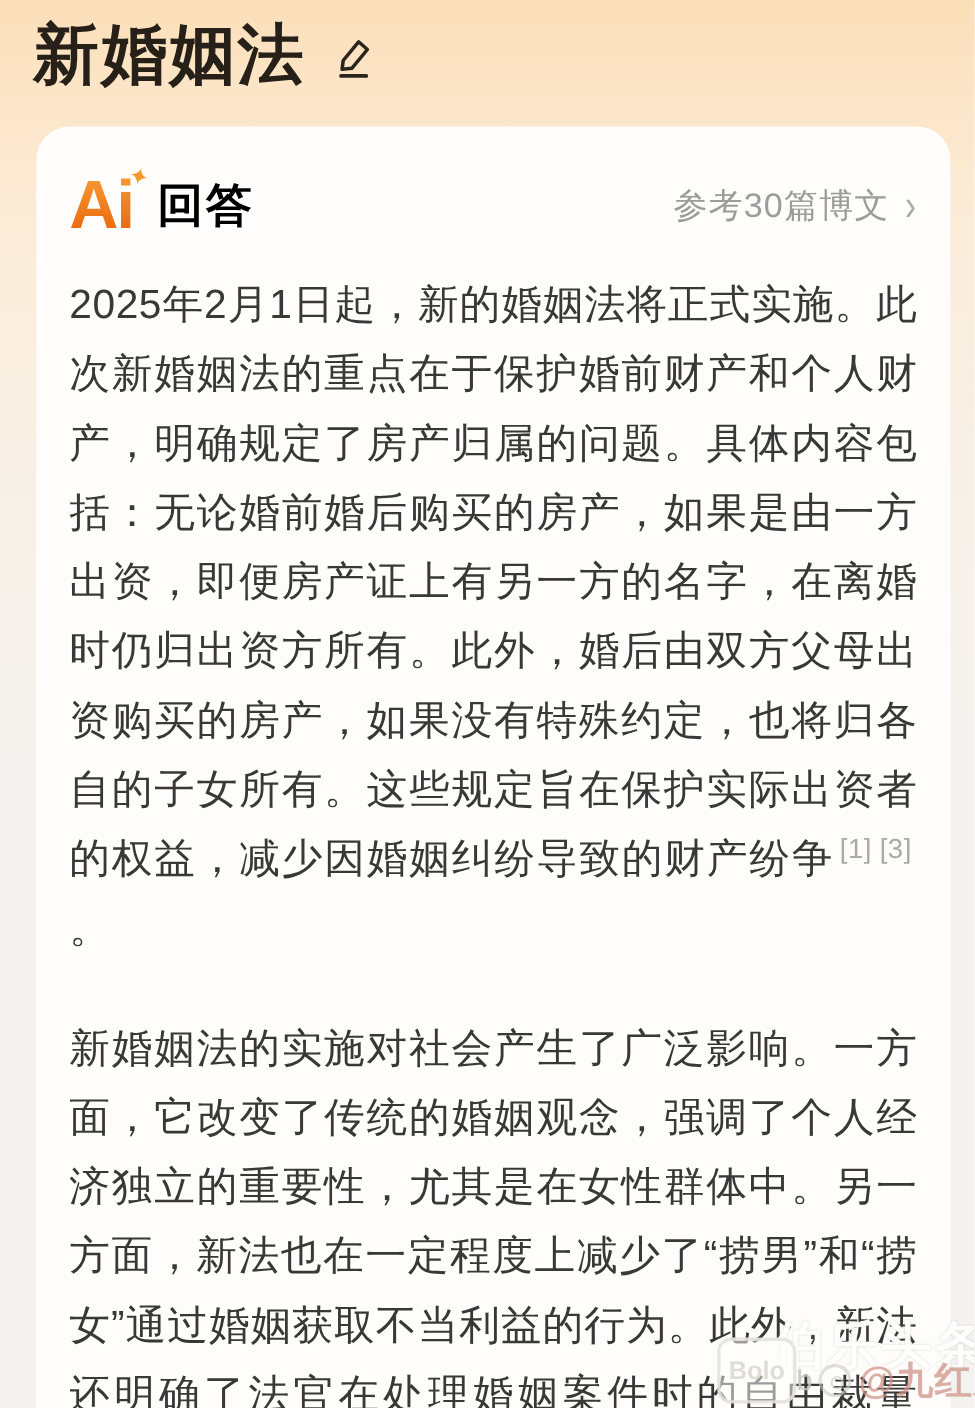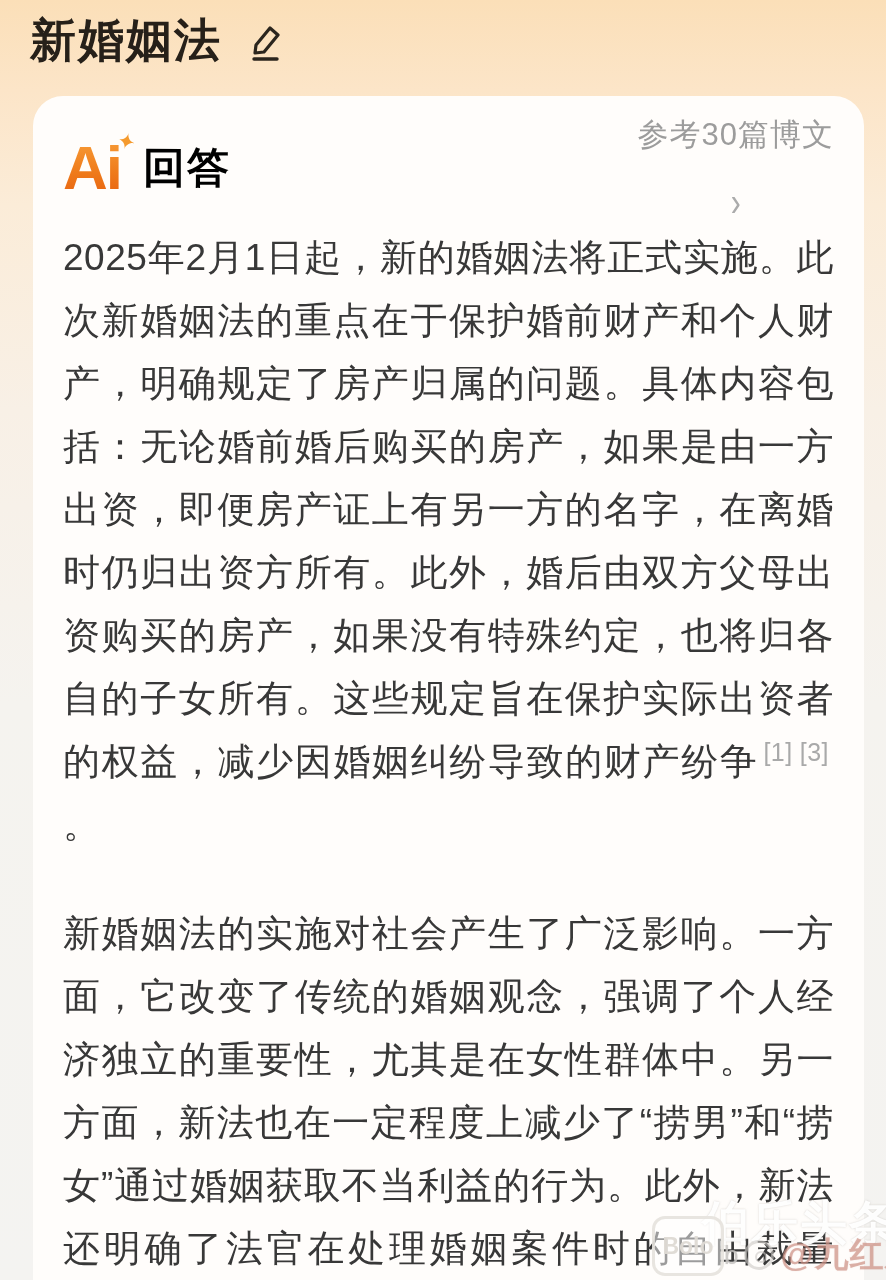--- a/index.html
+++ b/index.html
@@ -23,7 +23,7 @@
     gap: 22px;
   }
   .page-title {
-    font-size: 46px;
+    font-size: 60px;
     font-weight: 700;
     color: #262019;
     letter-spacing: 2px;

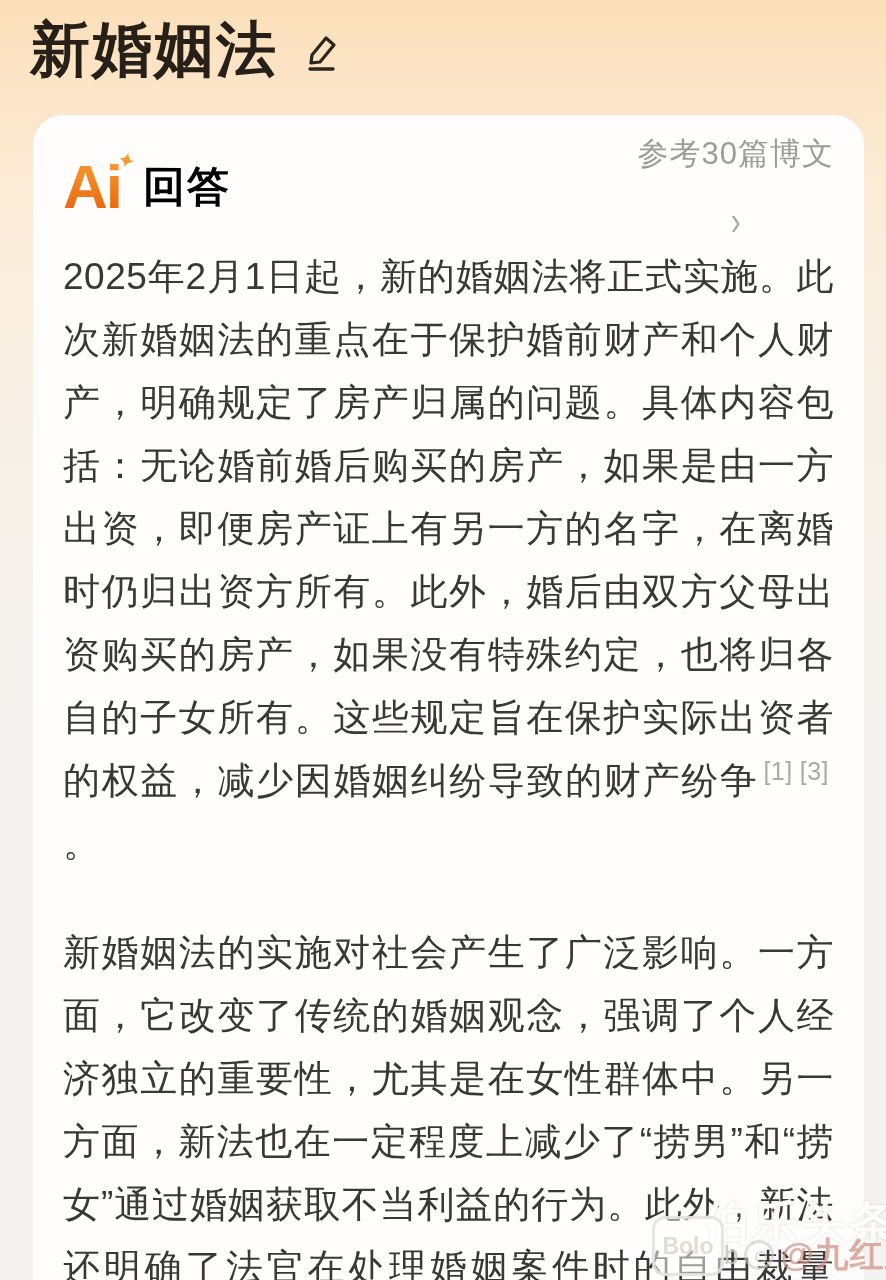--- a/index.html
+++ b/index.html
@@ -83,10 +83,9 @@
     margin-left: auto;
     display: flex;
     align-items: center;
-    gap: 26px;
+    gap: 12px;
     cursor: pointer;
     text-decoration: none;
-    flex-direction: column;
   }
   .ref-label {
     font-size: 31px;

